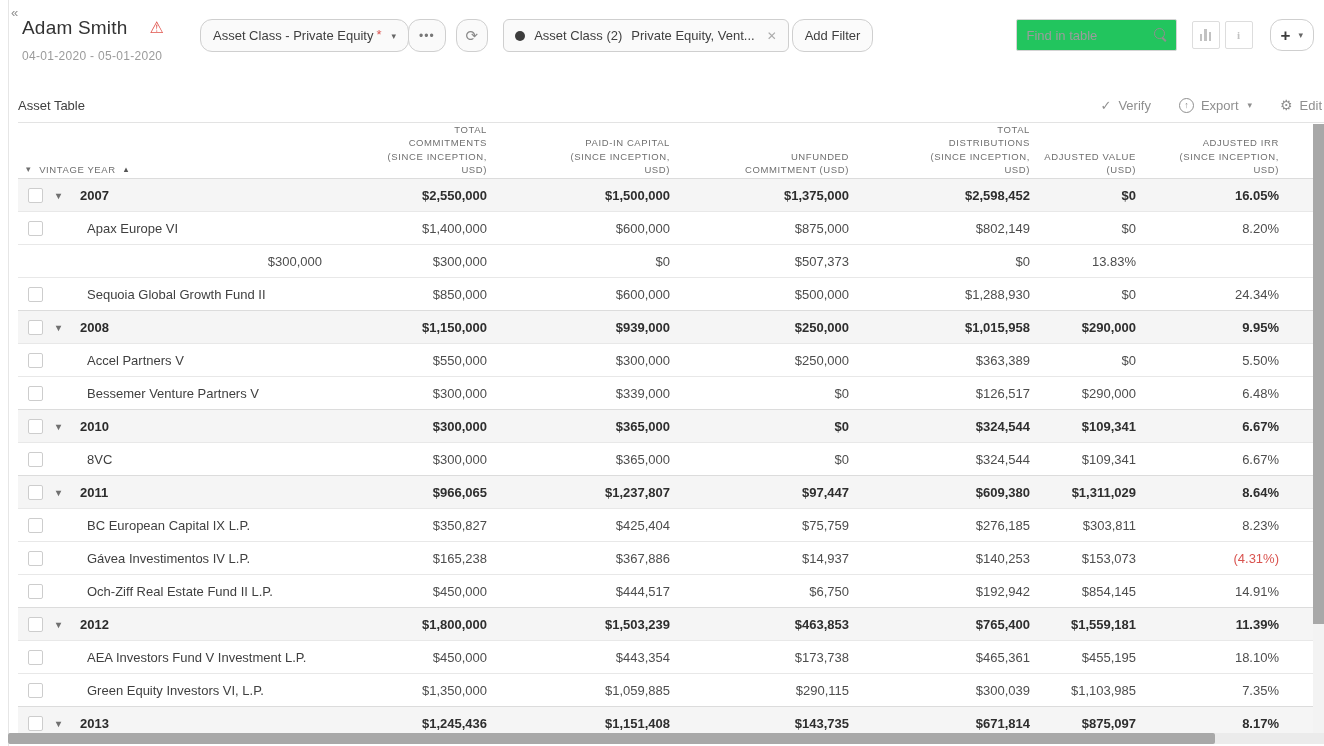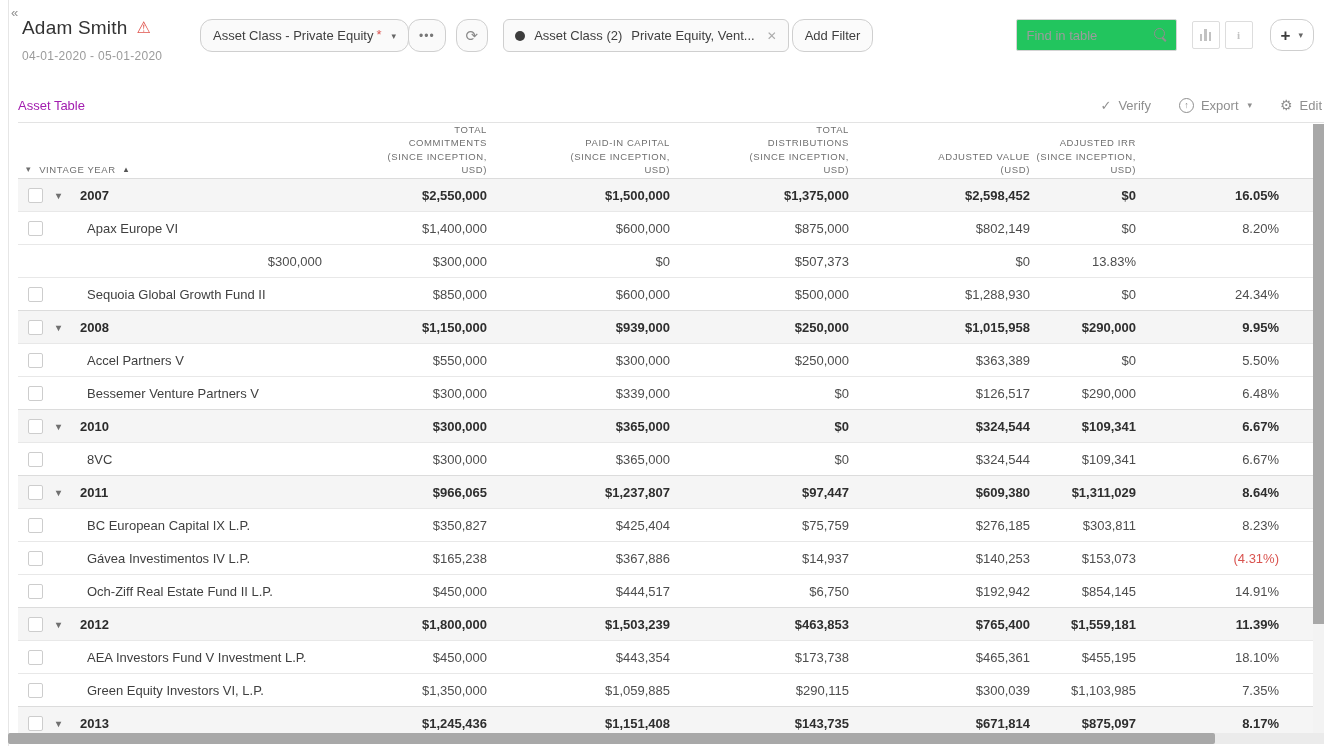--- a/index.html
+++ b/index.html
@@ -12,7 +12,7 @@
   
   .collapse { position:absolute; left:11px; top:5px; font-size:13px; color:#8f8f8f; cursor:pointer; }
   .title-block { position:absolute; left:22px; top:17px; }
-  .title-row { display:flex; align-items:center; gap:9px; }
+  .title-row { display:flex; align-items:center; gap:22px; }
   .page-title { font-size:19px; color:#333; letter-spacing:.2px; }
   .warn { color:var(--c-warning,#e0564f); font-size:16px; line-height:1; }
   .date-range { margin-top:10px; font-size:12px; color:#9b9b9b; letter-spacing:.3px; }

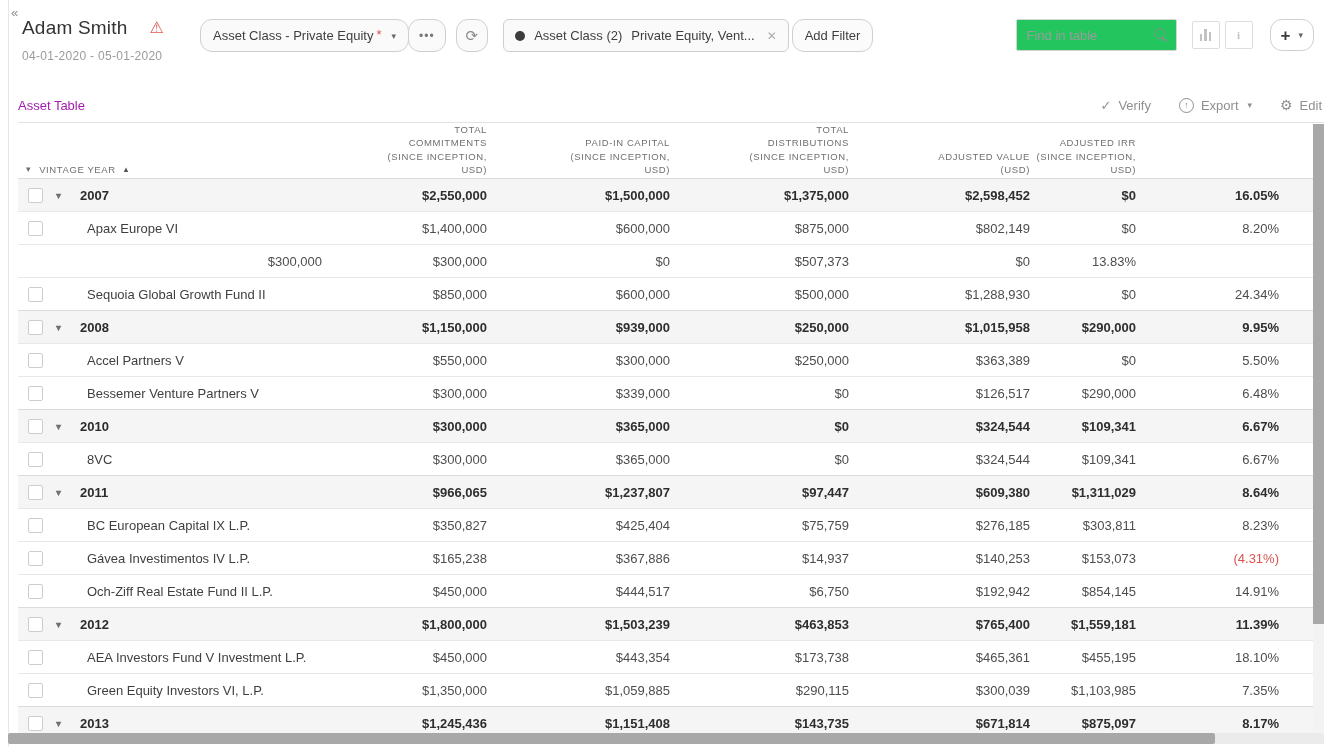--- a/index.html
+++ b/index.html
@@ -57,7 +57,7 @@
   
   .toolbar { position:absolute; left:18px; right:0; top:88px; height:34px;
     display:flex; align-items:center; justify-content:space-between; }
-  .table-title { font-size:13px; color:#a21caf; }
+  .table-title { font-size:13px; color:#404040; }
   .toolbar-actions { display:flex; align-items:center; font-size:13px; color:#8f8f8f; padding-right:2px; }
   .tb-action { display:flex; align-items:center; gap:7px; cursor:pointer; }
   .tb-action + .tb-action { margin-left:28px; }

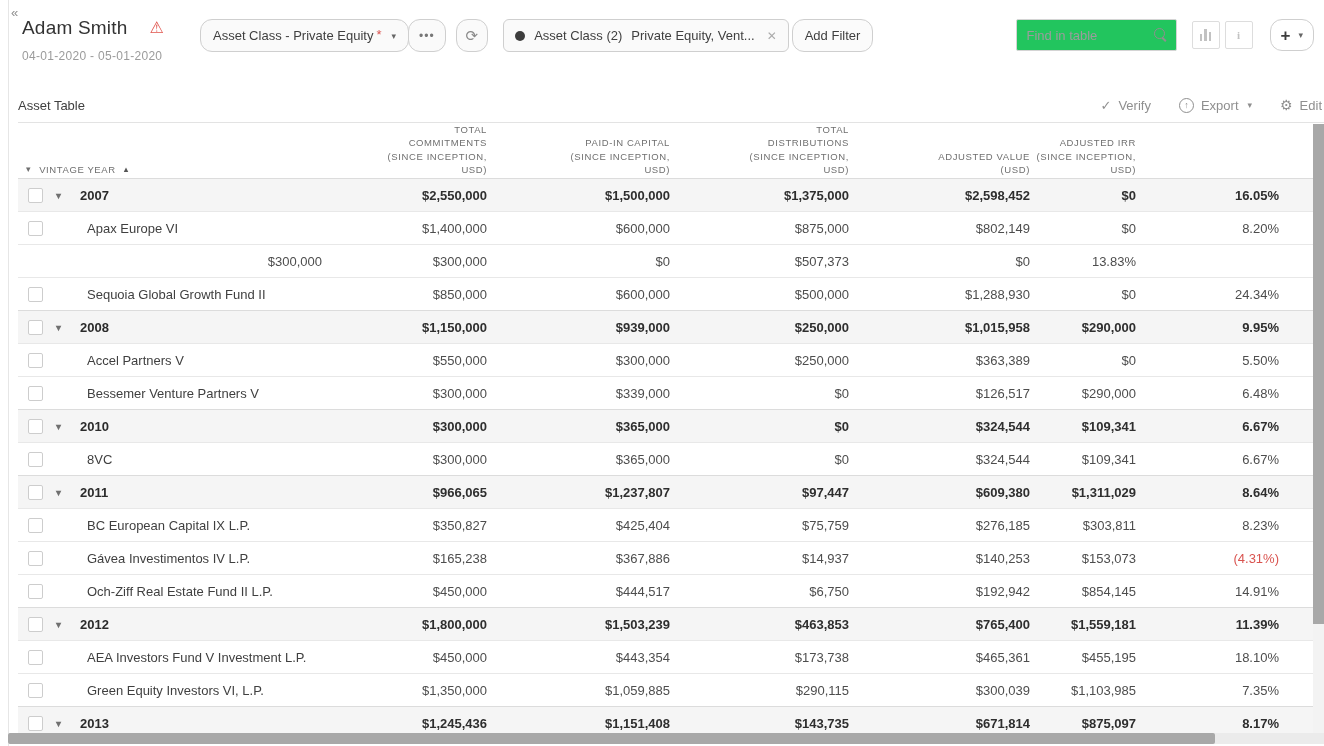--- a/index.html
+++ b/index.html
@@ -192,6 +192,8 @@
       <div class="th">PAID-IN CAPITAL
 (SINCE INCEPTION,
 USD)</div>
+      <div class="th">UNFUNDED
+COMMITMENT (USD)</div>
       <div class="th">TOTAL
 DISTRIBUTIONS
 (SINCE INCEPTION,

